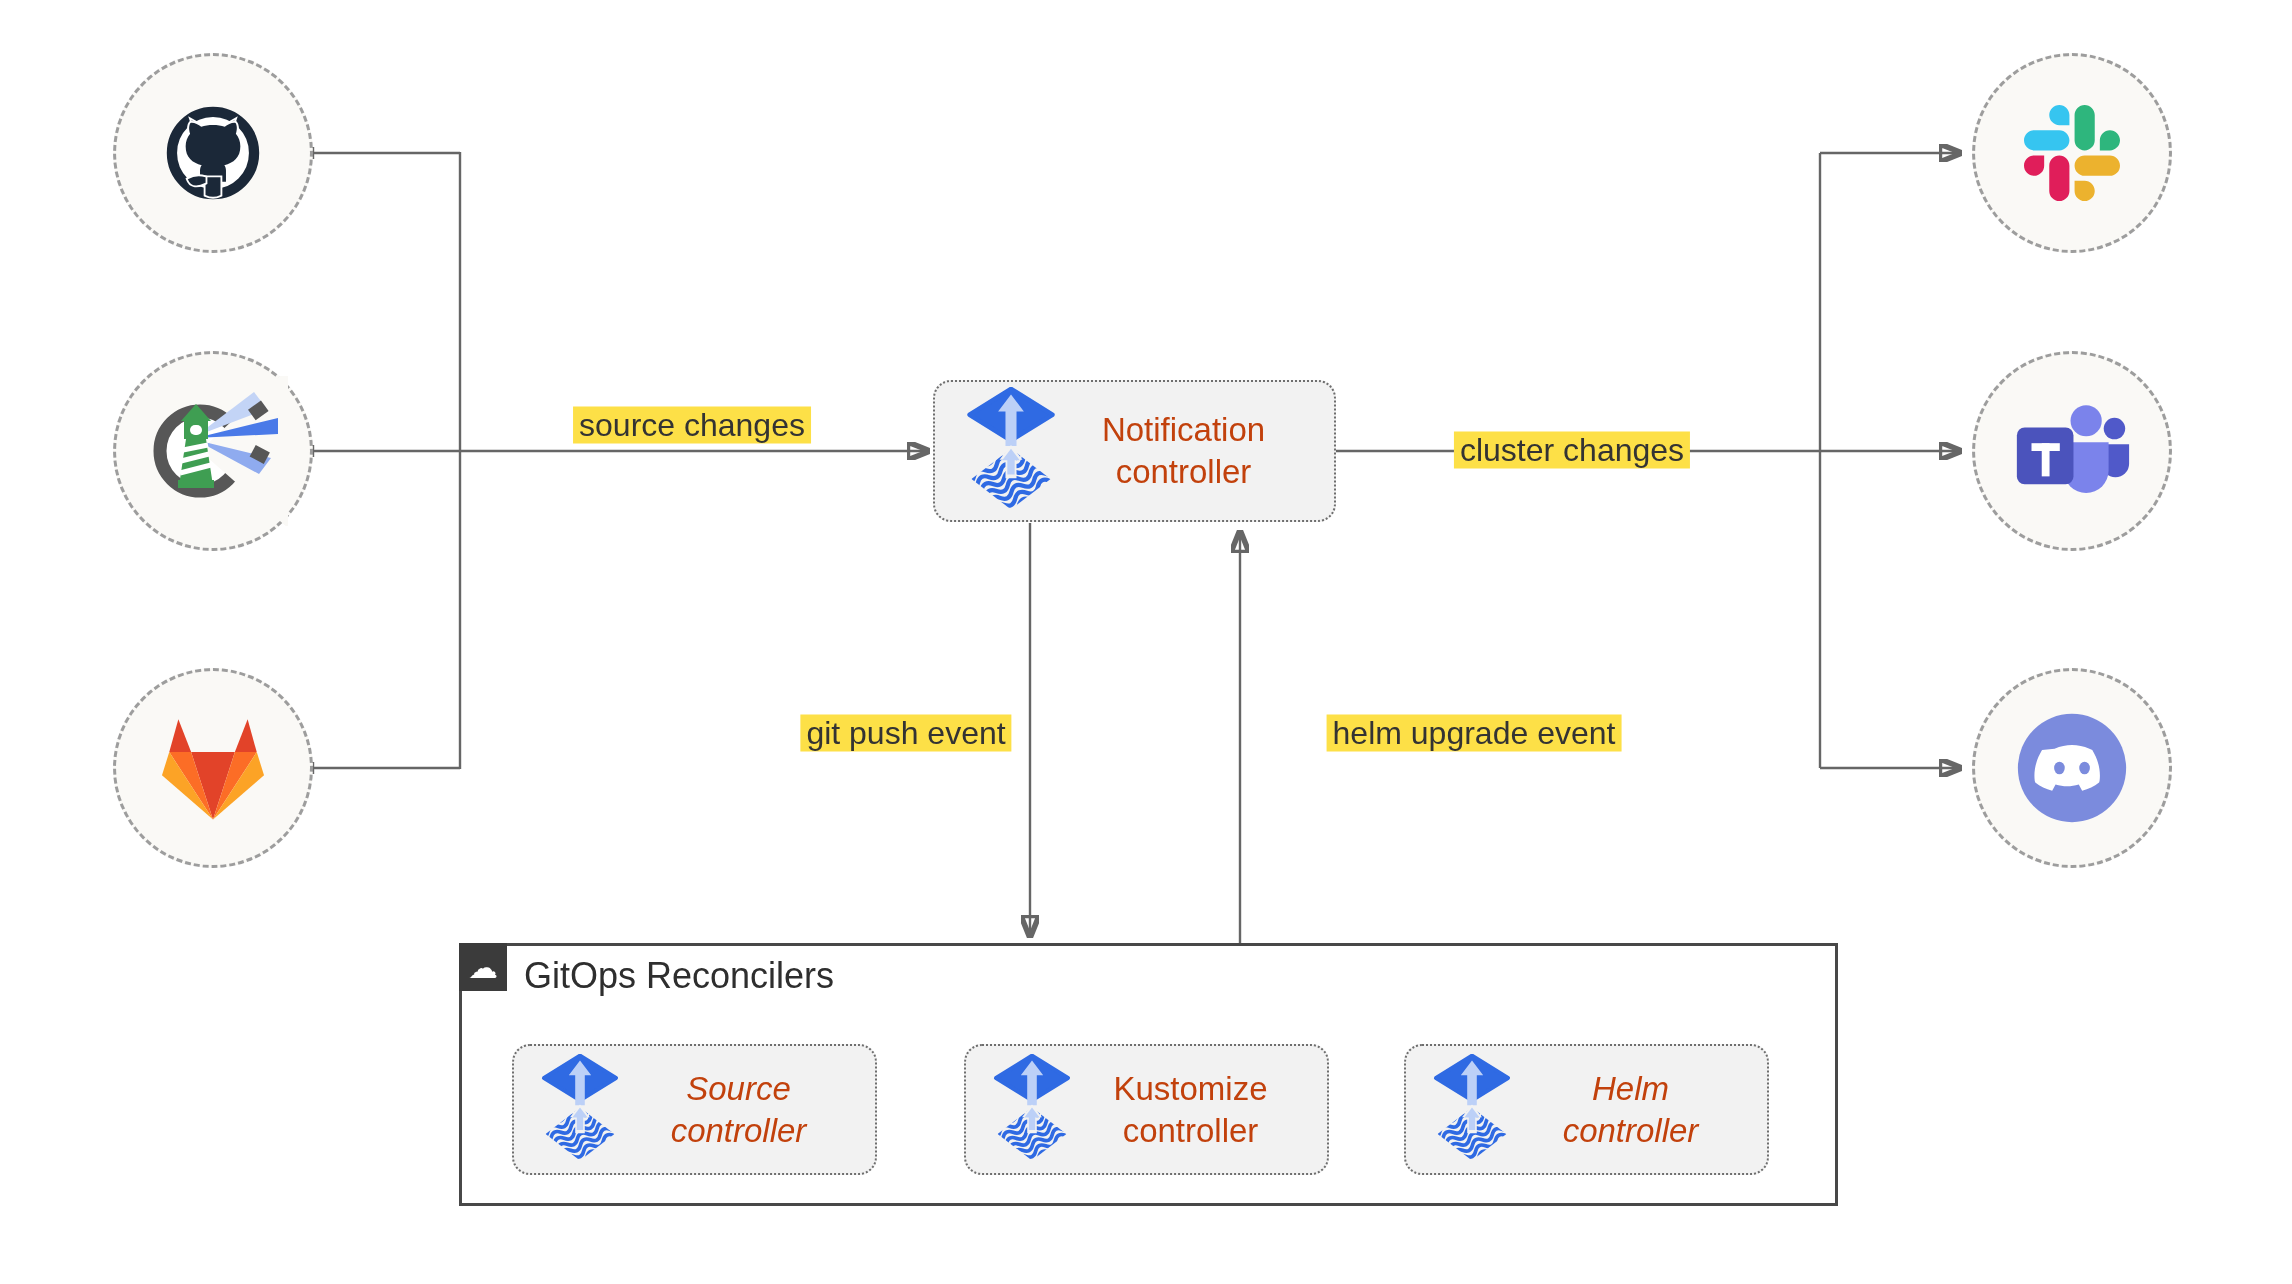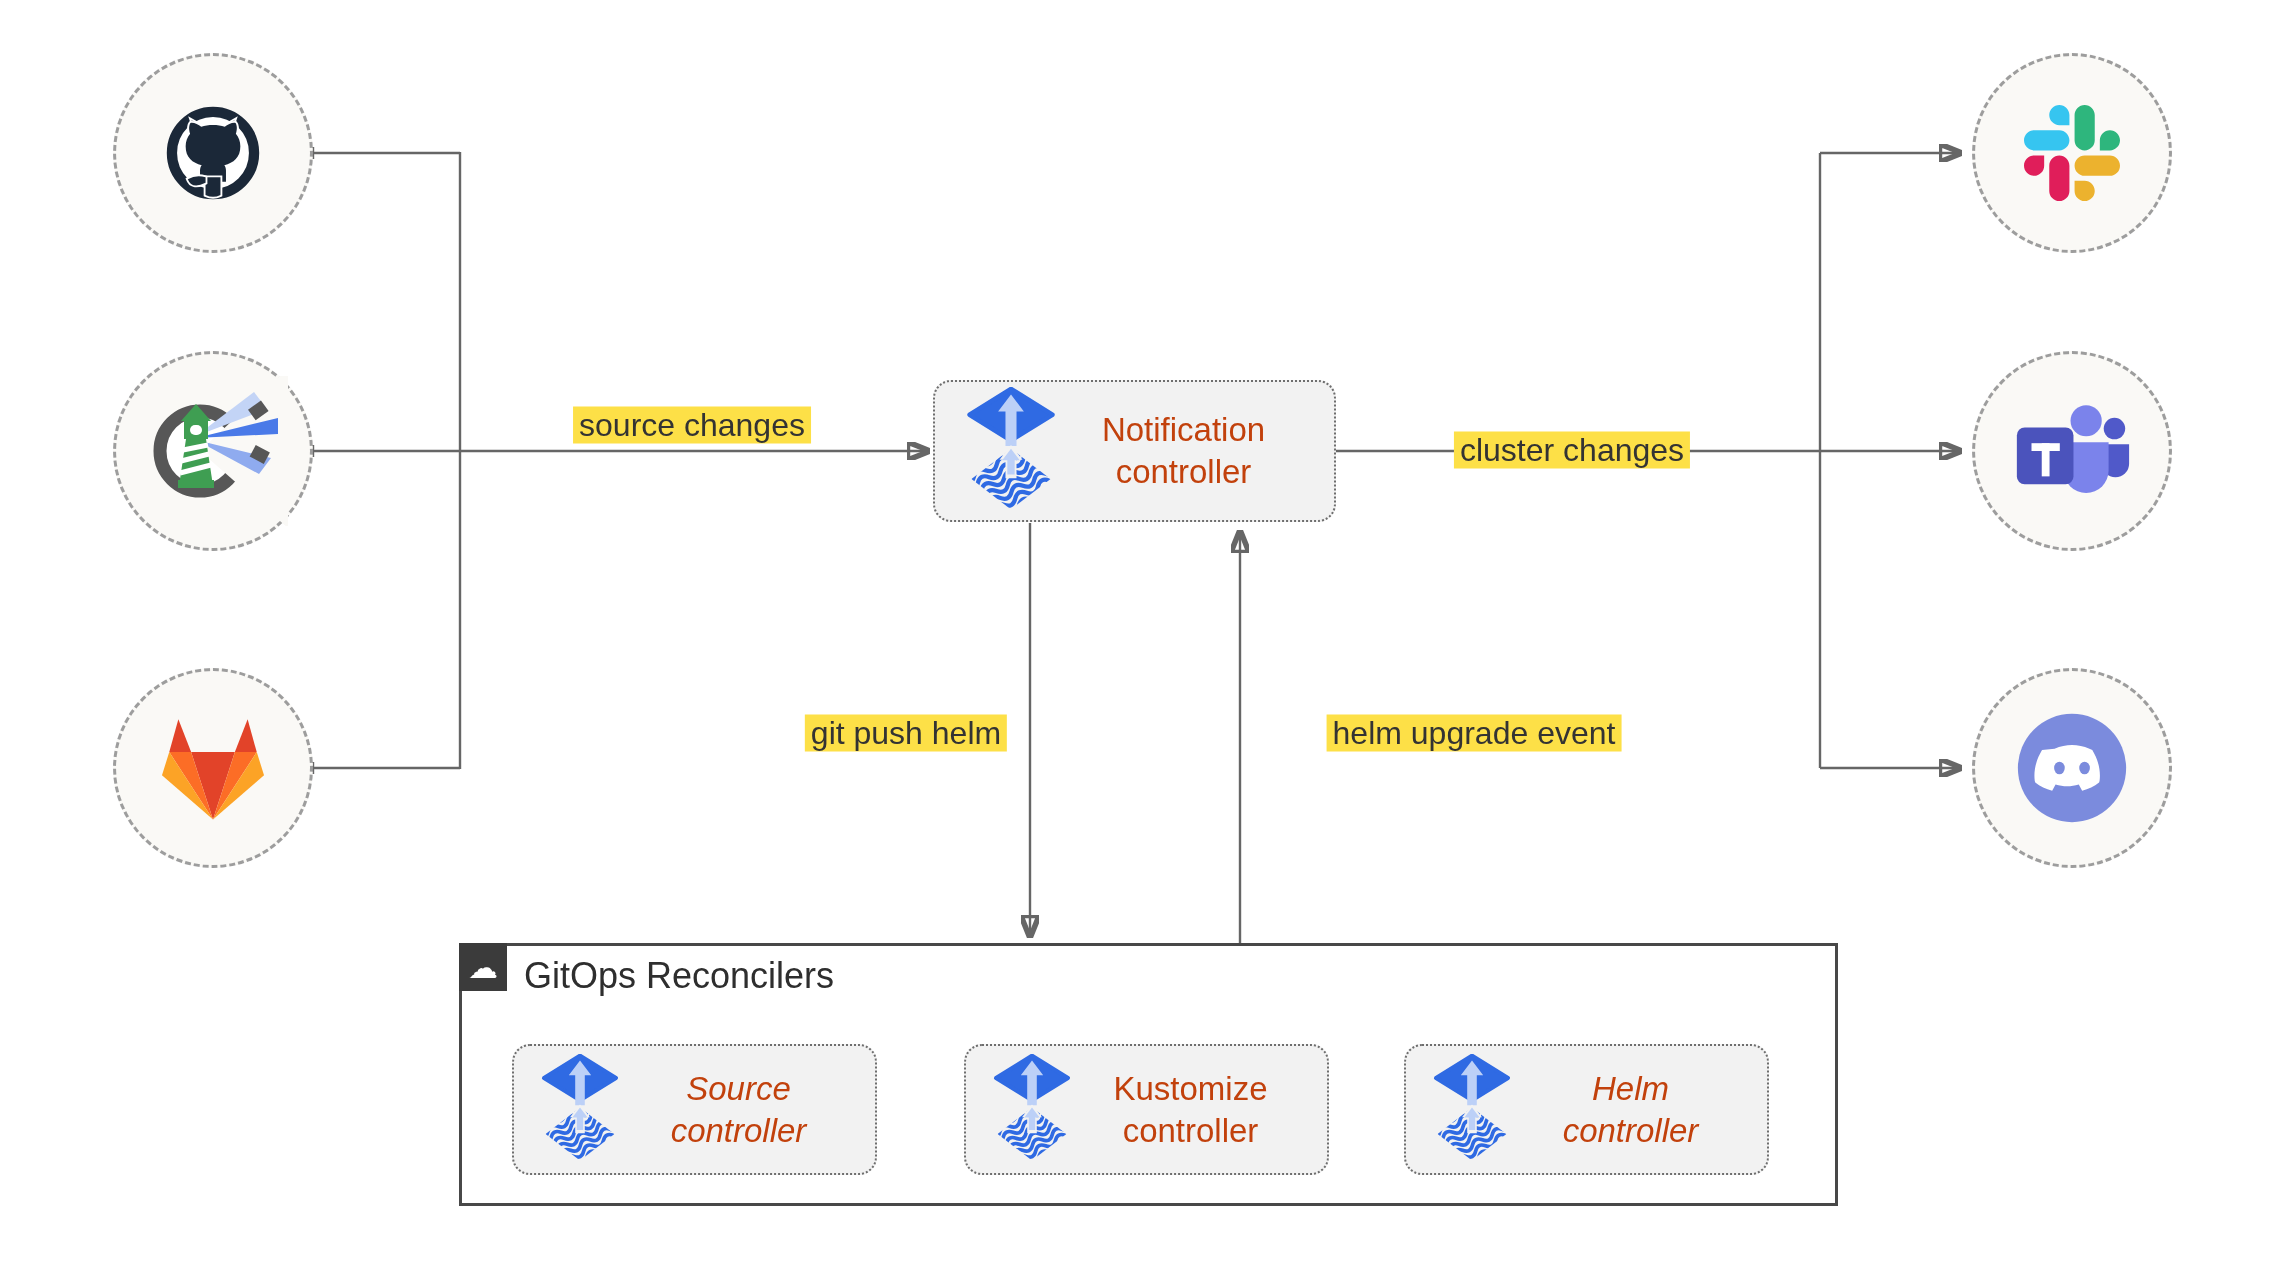--- a/index.html
+++ b/index.html
@@ -182,7 +182,7 @@
 
 <div class="edge-label" style="left:692px;top:425px;">source changes</div>
 <div class="edge-label" style="left:1572px;top:450px;">cluster changes</div>
-<div class="edge-label" style="left:906px;top:733px;">git push helm</div>
+<div class="edge-label" style="left:906px;top:733px;">git push event</div>
 <div class="edge-label" style="left:1474px;top:733px;">helm upgrade event</div>
 
 <div class="group">

